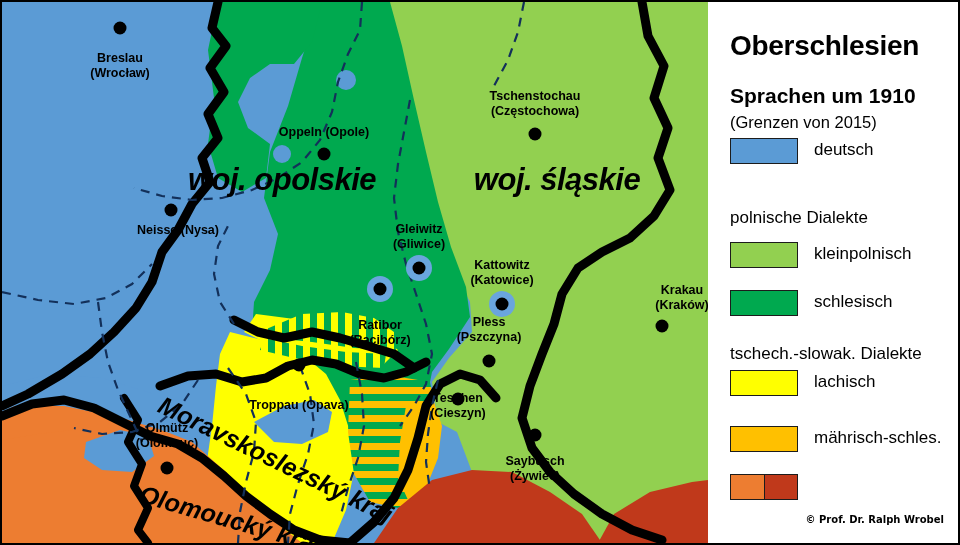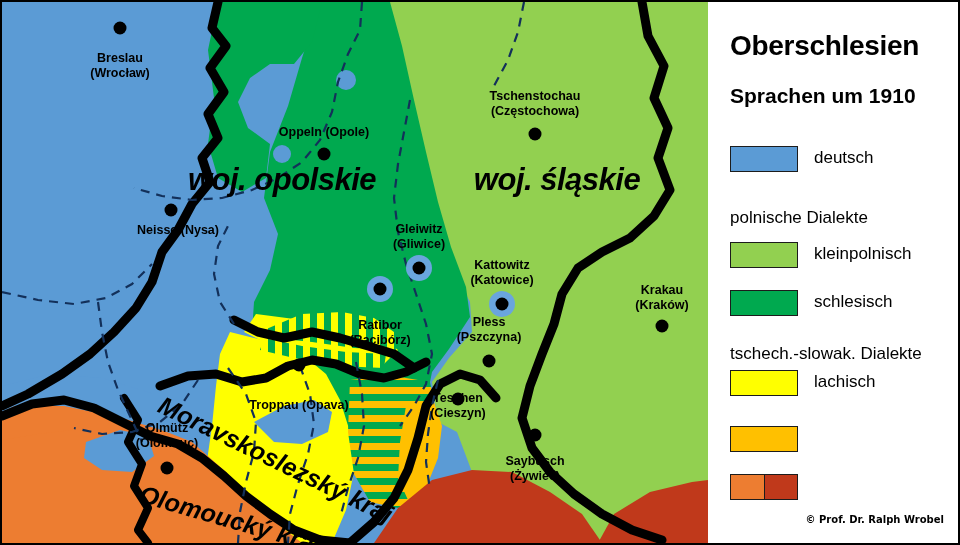--- a/index.html
+++ b/index.html
@@ -247,6 +247,7 @@
   <div id="legend">
     <div id="legend-title">Oberschlesien</div>
     <div id="legend-subtitle">Sprachen um 1910</div>
+    <div id="legend-note">(Grenzen von 2015)</div>
     <div id="legend-body">
         <div class="lg-row" style="top: 144px;">
           <div class="lg-sw">

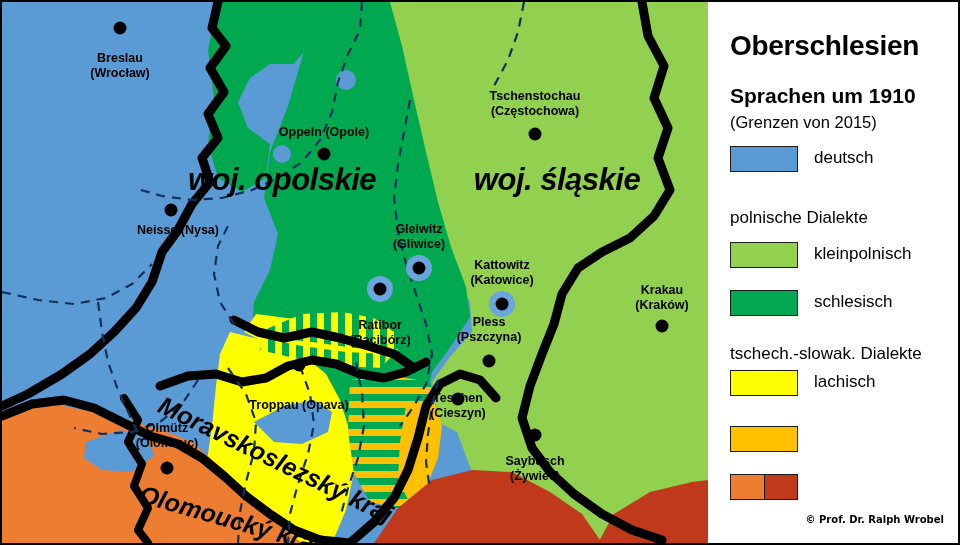--- a/index.html
+++ b/index.html
@@ -249,7 +249,7 @@
     <div id="legend-subtitle">Sprachen um 1910</div>
     <div id="legend-note">(Grenzen von 2015)</div>
     <div id="legend-body">
-        <div class="lg-row" style="top: 144px;">
+        <div class="lg-row" style="top: 136px;">
           <div class="lg-sw">
             <div class="half" style="background: rgb(91, 155, 213);"></div>
           </div>

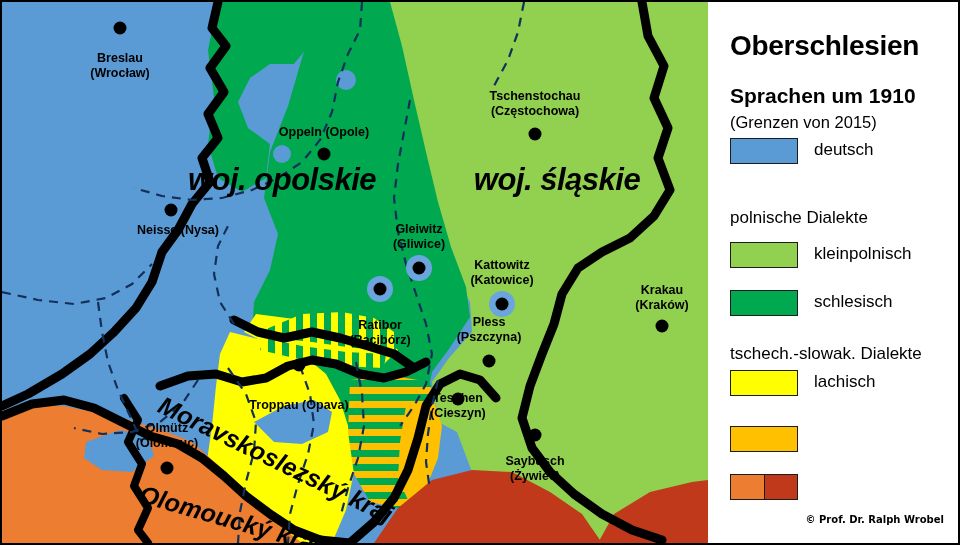--- a/index.html
+++ b/index.html
@@ -225,7 +225,7 @@
           <span class="ln">(Żywiec)</span>
         </div>
         <div class="city-dot" style="left: 660px; top: 324px;"></div>
-        <div class="city-label" style="left: 660px; top: 281px;">
+        <div class="city-label" style="left: 680px; top: 281px;">
           <span class="ln">Krakau</span>
           <span class="ln">(Kraków)</span>
         </div>

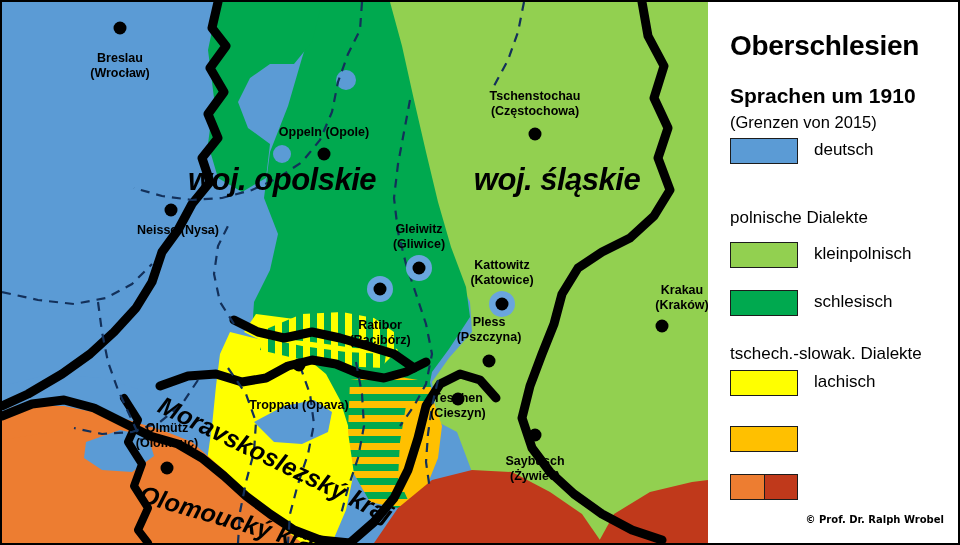--- a/index.html
+++ b/index.html
@@ -279,6 +279,7 @@
           <div class="lg-sw">
             <div class="half" style="background: rgb(255, 192, 0);"></div>
           </div>
+          <div class="lg-txt">mährisch-schles.</div>
         </div>
         <div class="lg-row" style="top: 472px;">
           <div class="lg-sw">

